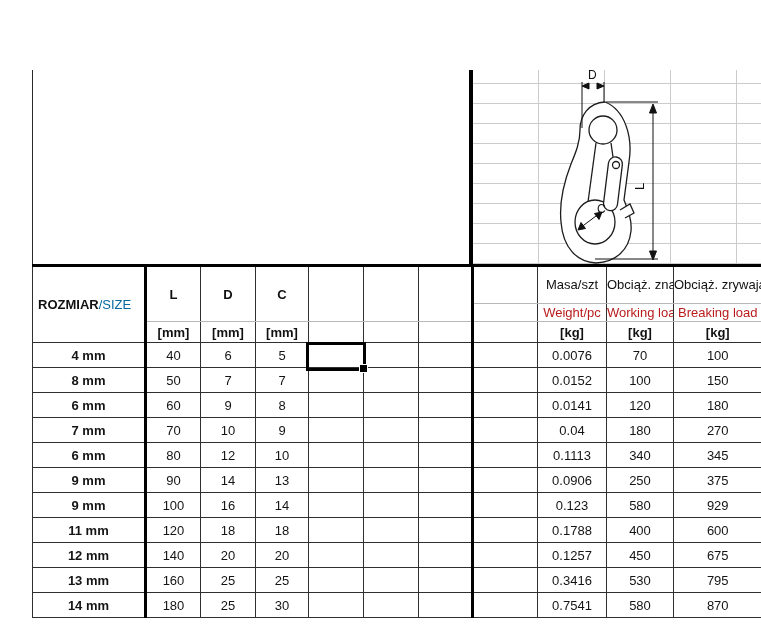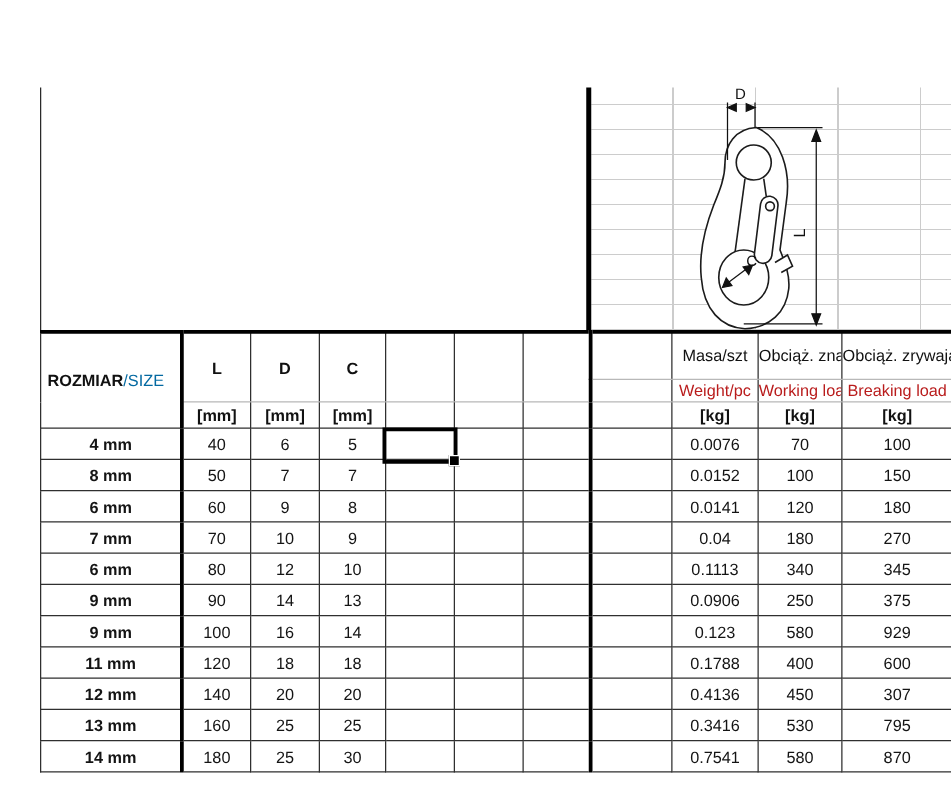--- a/index.html
+++ b/index.html
@@ -258,7 +258,7 @@
           <td></td>
           <td class="thick-r"></td>
           <td></td>
-          <td>0.4136</td>
+          <td>0.1257</td>
           <td>450</td>
           <td class="no-r">307</td>
         </tr>

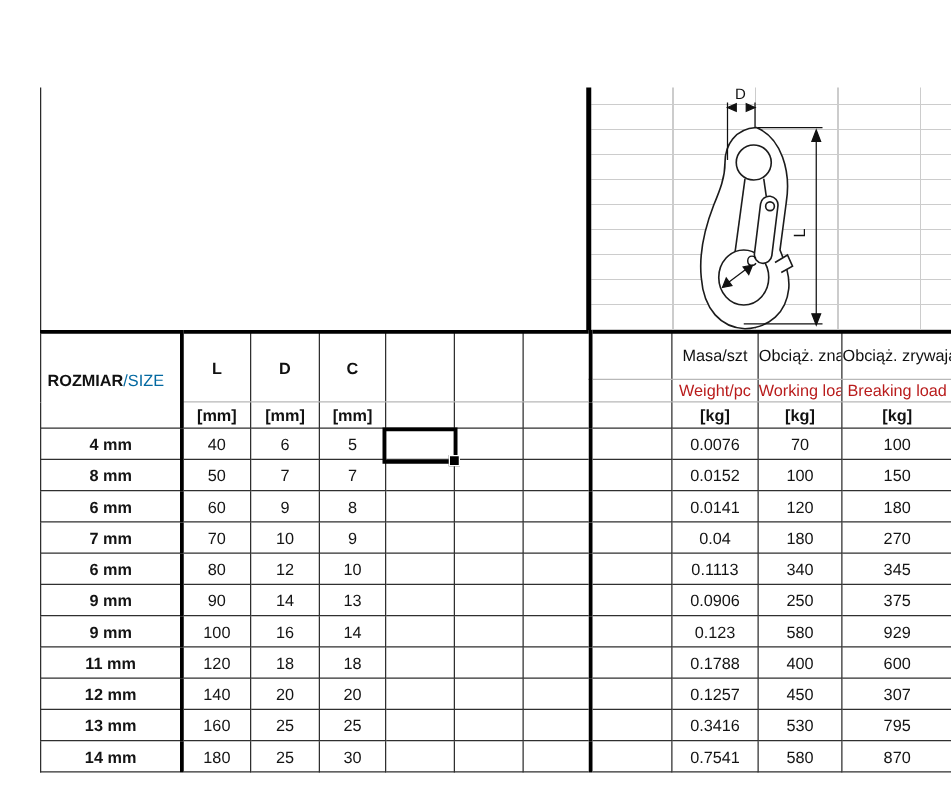--- a/index.html
+++ b/index.html
@@ -260,7 +260,7 @@
           <td></td>
           <td>0.1257</td>
           <td>450</td>
-          <td class="no-r">307</td>
+          <td class="no-r">675</td>
         </tr>
         <tr>
           <td class="c-size thick-r">13 mm</td>

